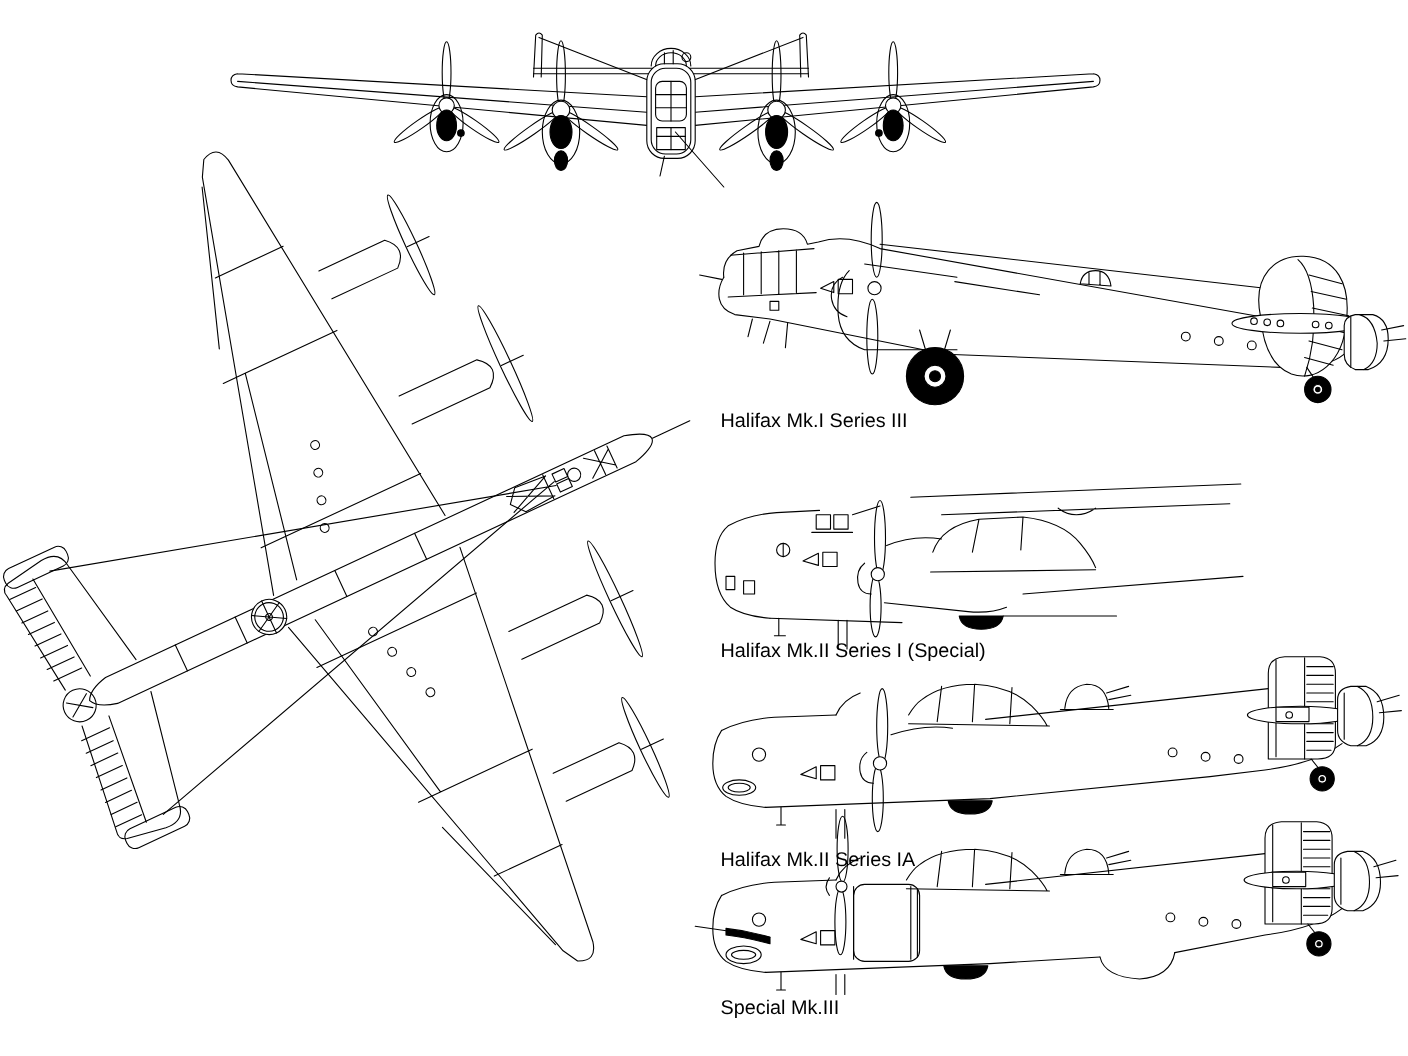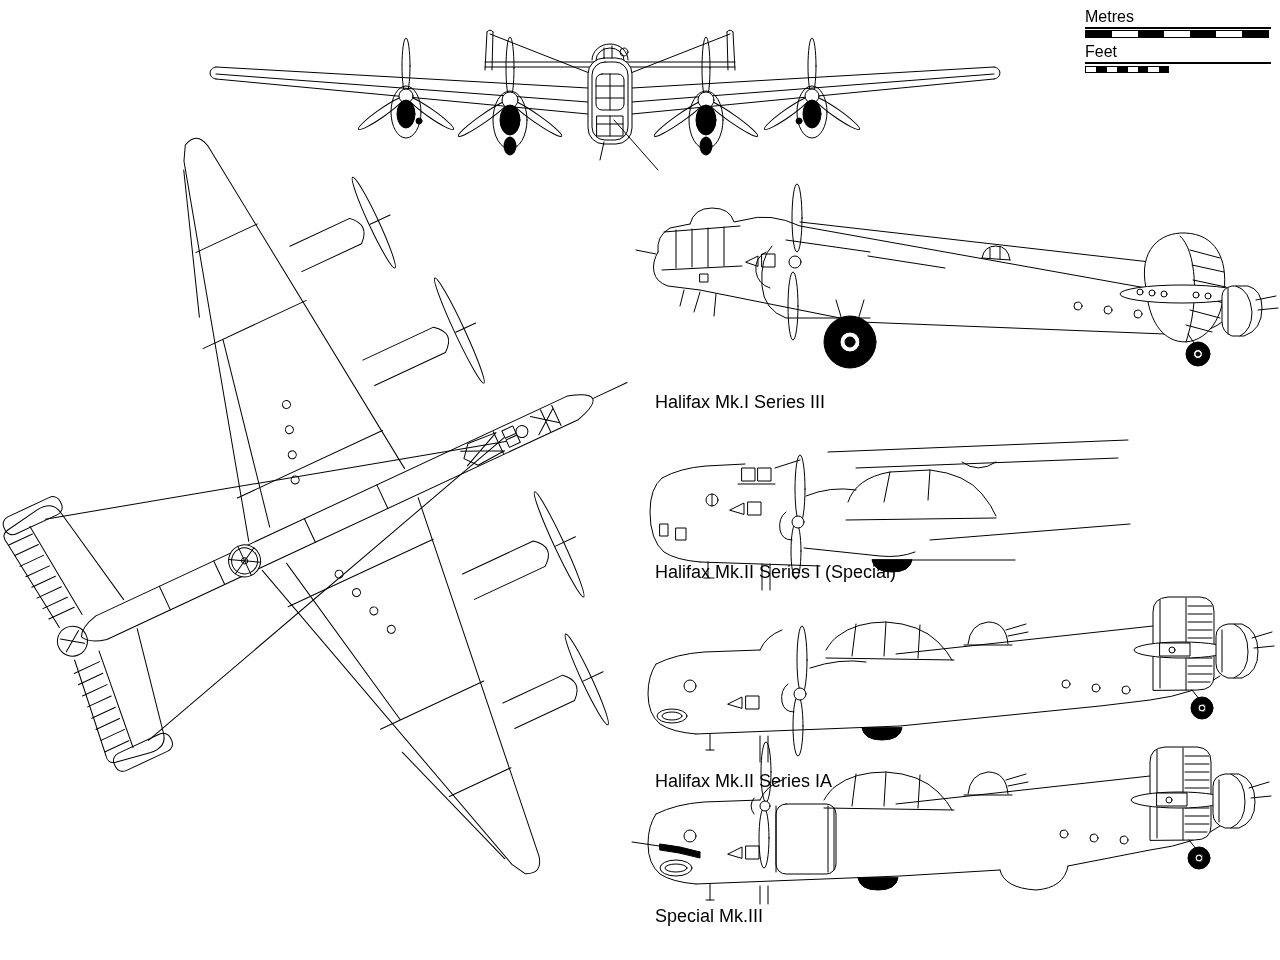--- a/index.html
+++ b/index.html
@@ -324,12 +324,6 @@
   </g>
 </svg>
 
-<div id="scale-legend">
-  <div class="scale-word">Metres</div>
-  <div id="metres-bar" class="bar"></div>
-  <div class="scale-word mt4">Feet</div>
-  <div id="feet-bar" class="bar"></div>
-</div>
 
 <div class="halifax-label" style="left:655px;top:392px">Halifax Mk.I Series III</div>
 <div class="halifax-label" style="left:655px;top:562px">Halifax Mk.II Series I (Special)</div>

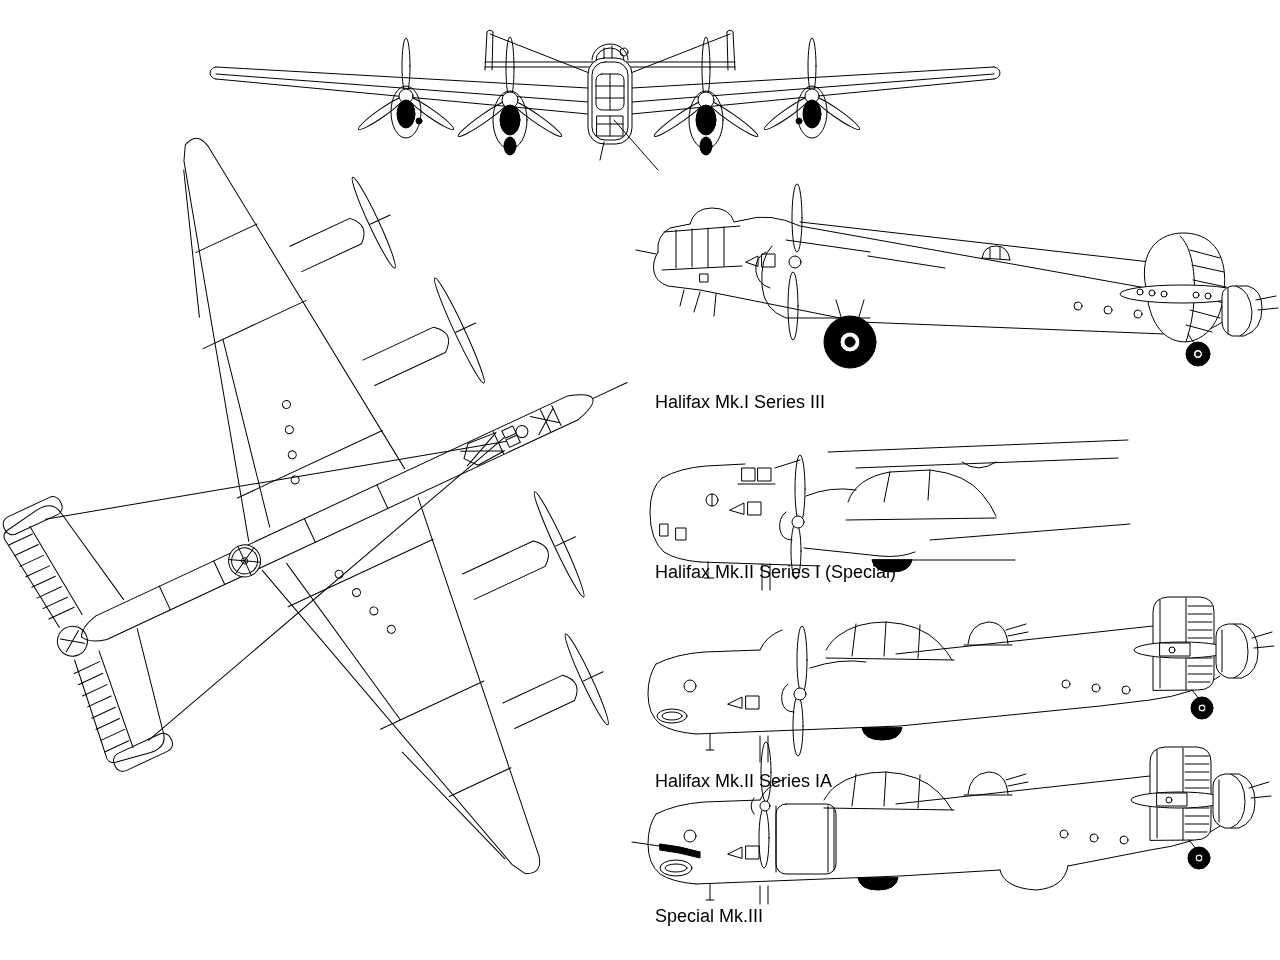--- a/index.html
+++ b/index.html
@@ -325,7 +325,7 @@
 </svg>
 
 
-<div class="halifax-label" style="left:655px;top:392px">Halifax Mk.I Series III</div>
+<div class="halifax-label" style="left:655px;top:372px">Halifax Mk.I Series III</div>
 <div class="halifax-label" style="left:655px;top:562px">Halifax Mk.II Series I (Special)</div>
 <div class="halifax-label" style="left:655px;top:771px">Halifax Mk.II Series IA</div>
 <div class="halifax-label" style="left:655px;top:906px">Special Mk.III</div>

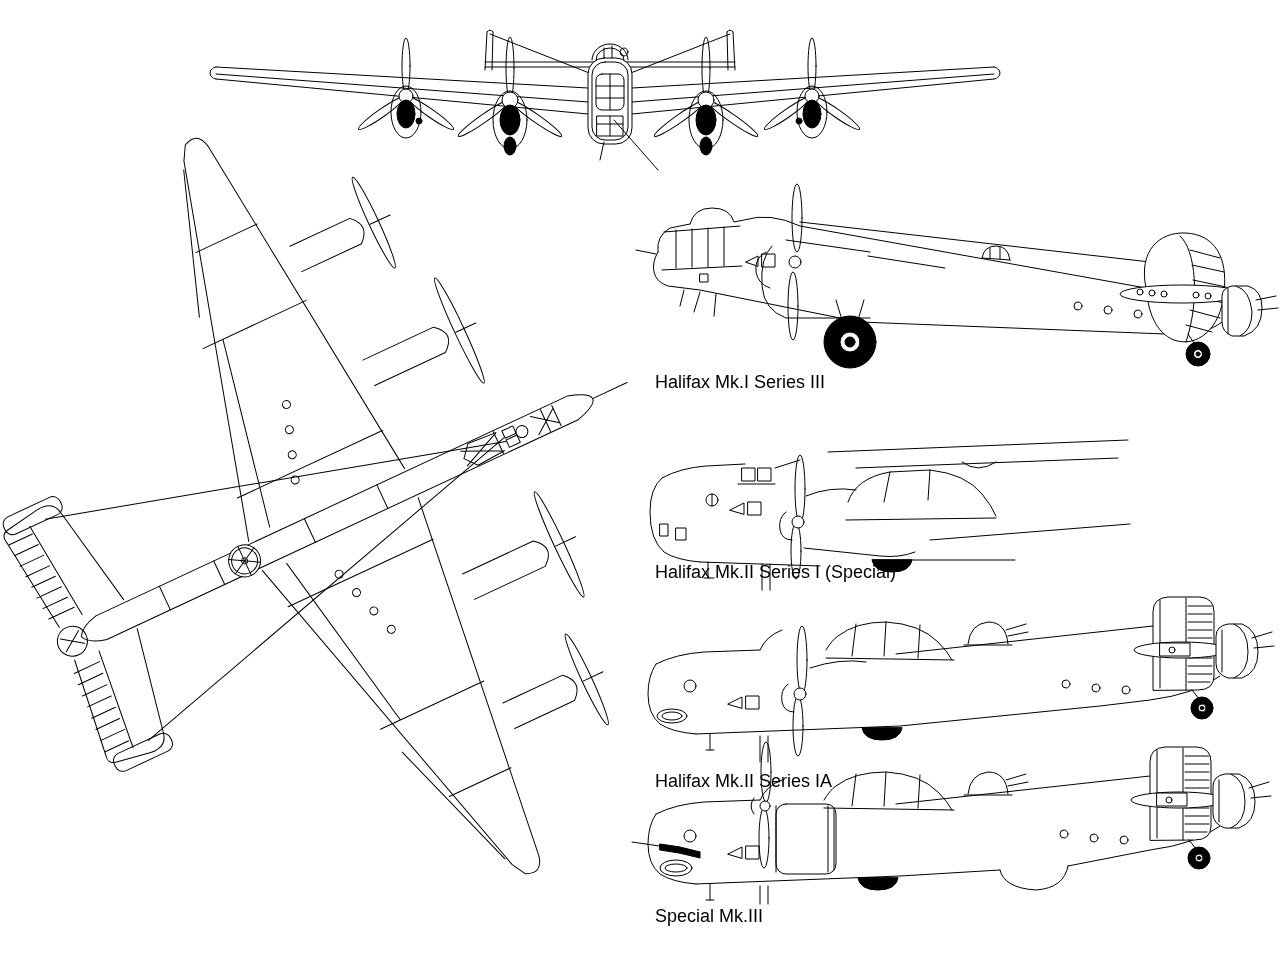--- a/index.html
+++ b/index.html
@@ -326,7 +326,7 @@
 
 
 <div class="halifax-label" style="left:655px;top:372px">Halifax Mk.I Series III</div>
-<div class="halifax-label" style="left:655px;top:562px">Halifax Mk.II Series I (Special)</div>
+<div class="halifax-label" style="left:655px;top:581px">Halifax Mk.II Series I (Special)</div>
 <div class="halifax-label" style="left:655px;top:771px">Halifax Mk.II Series IA</div>
 <div class="halifax-label" style="left:655px;top:906px">Special Mk.III</div>
 

